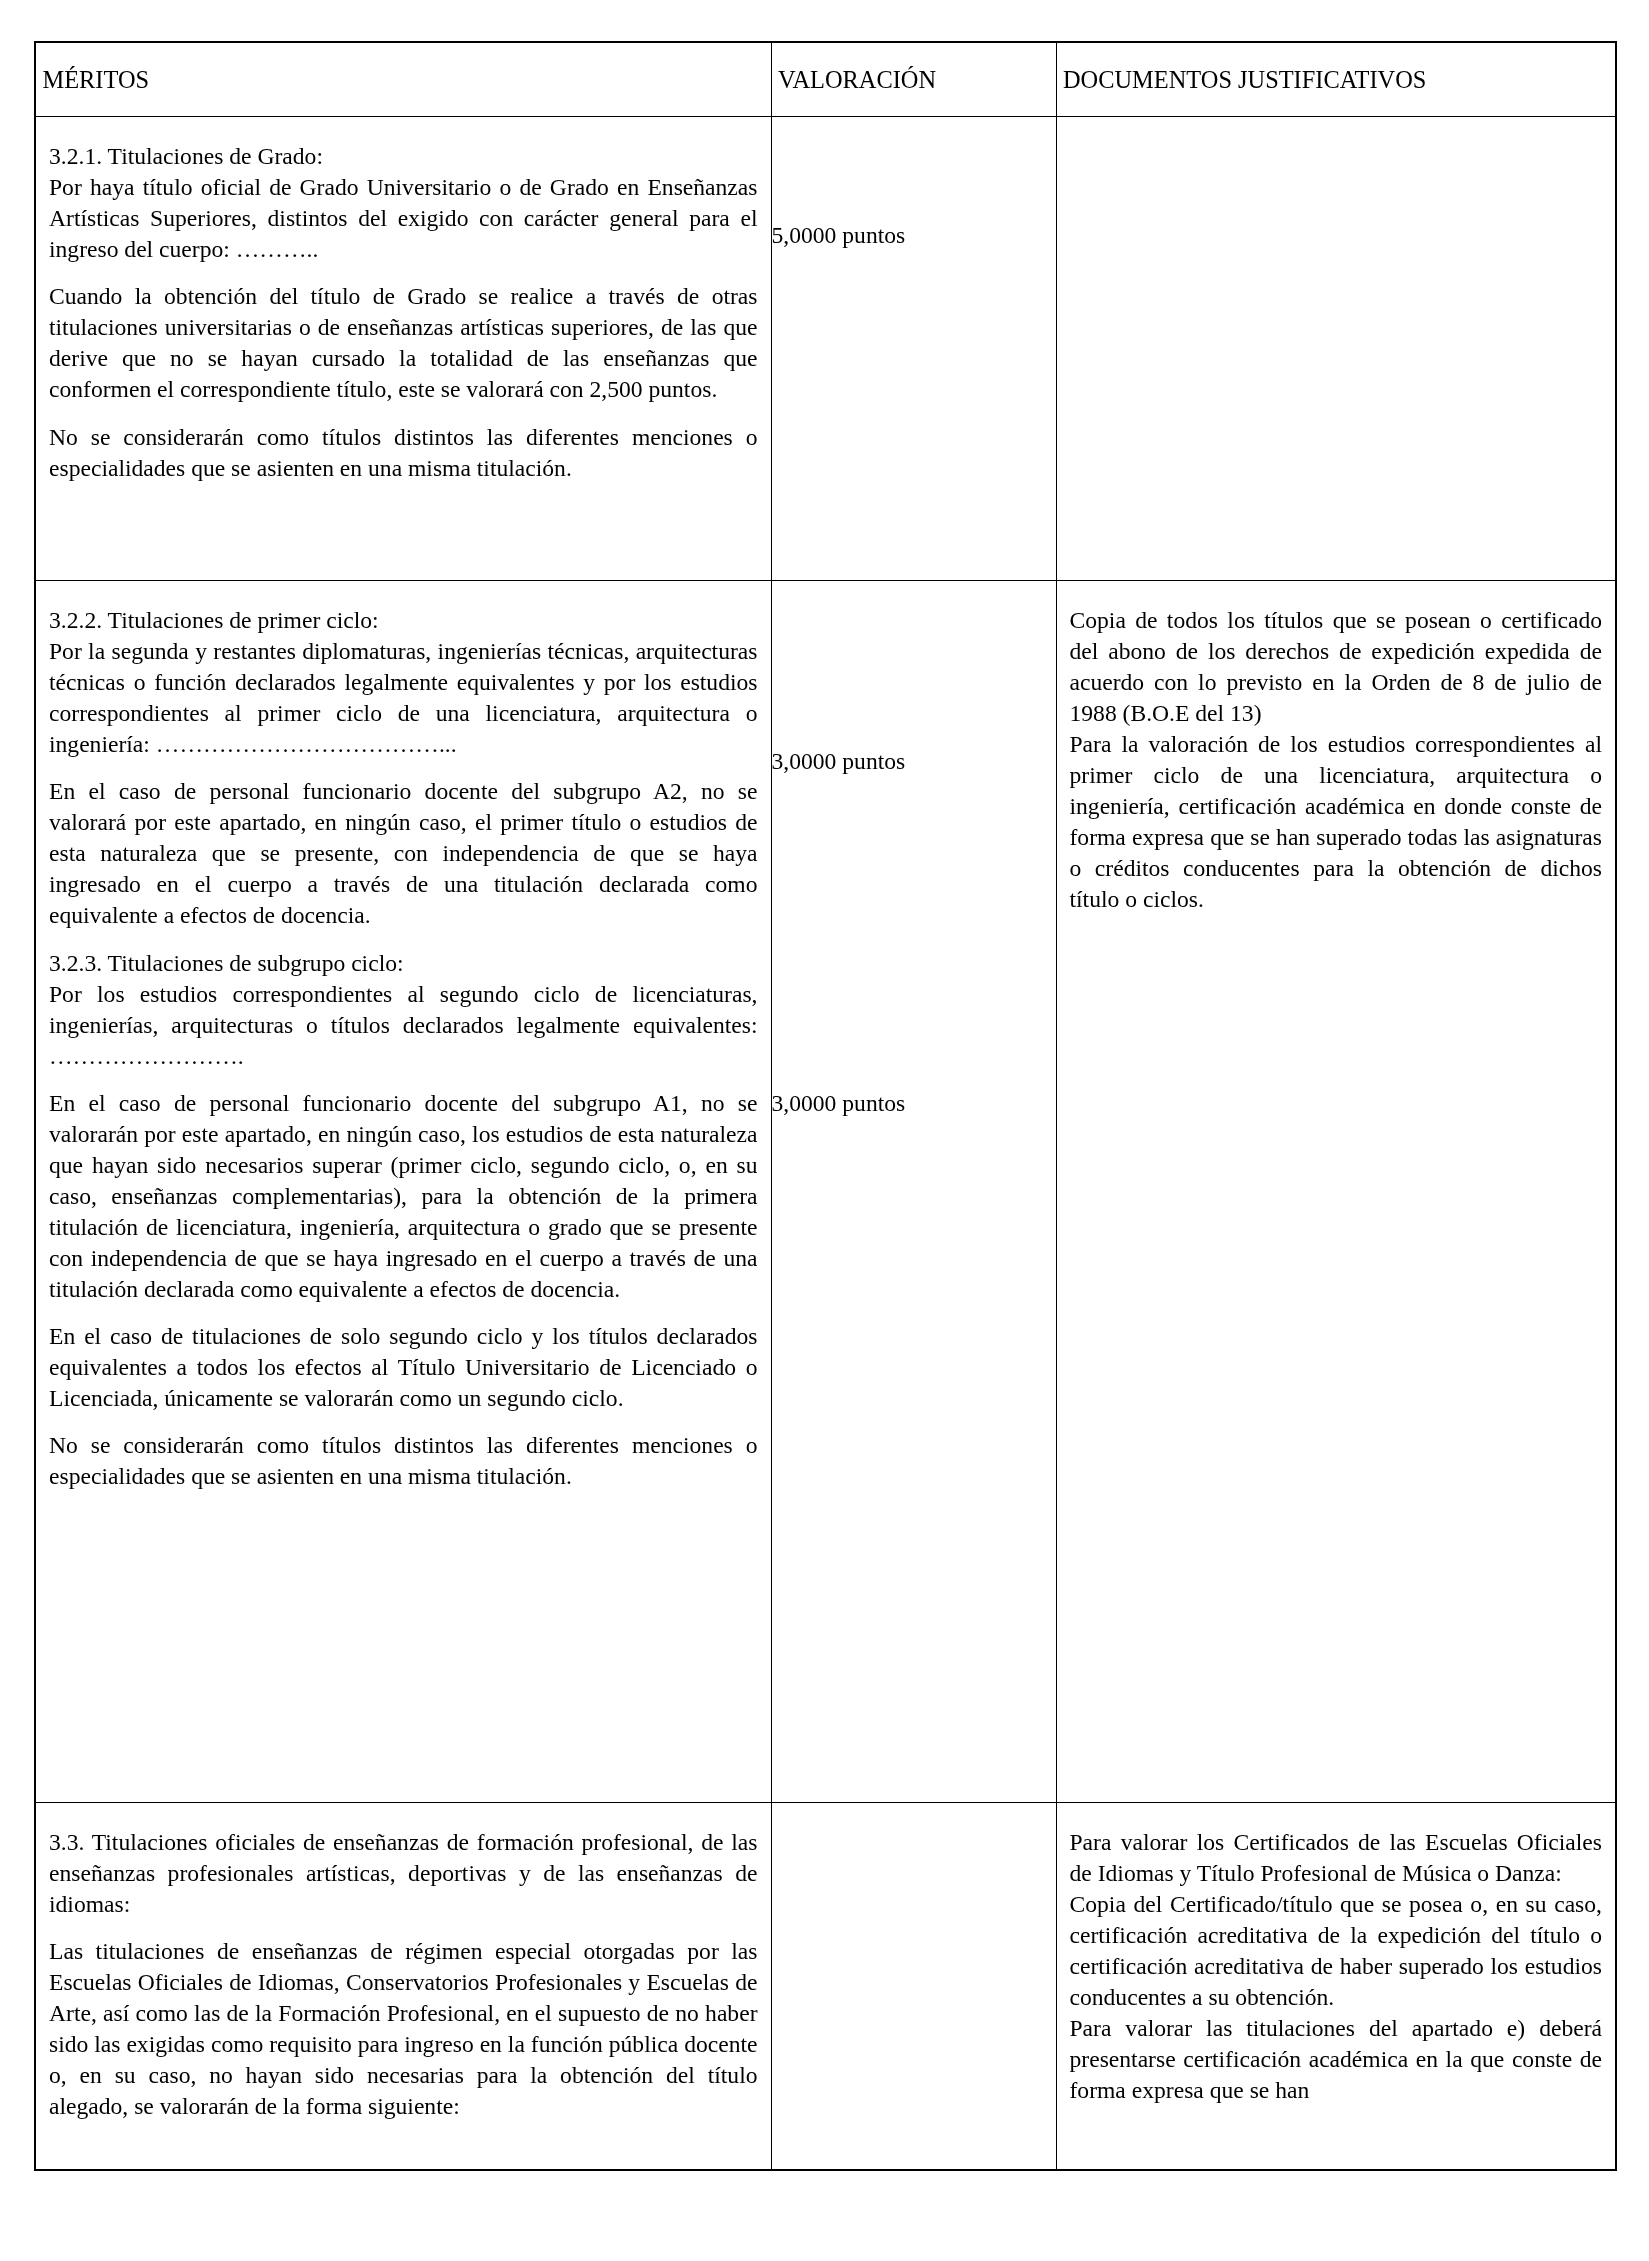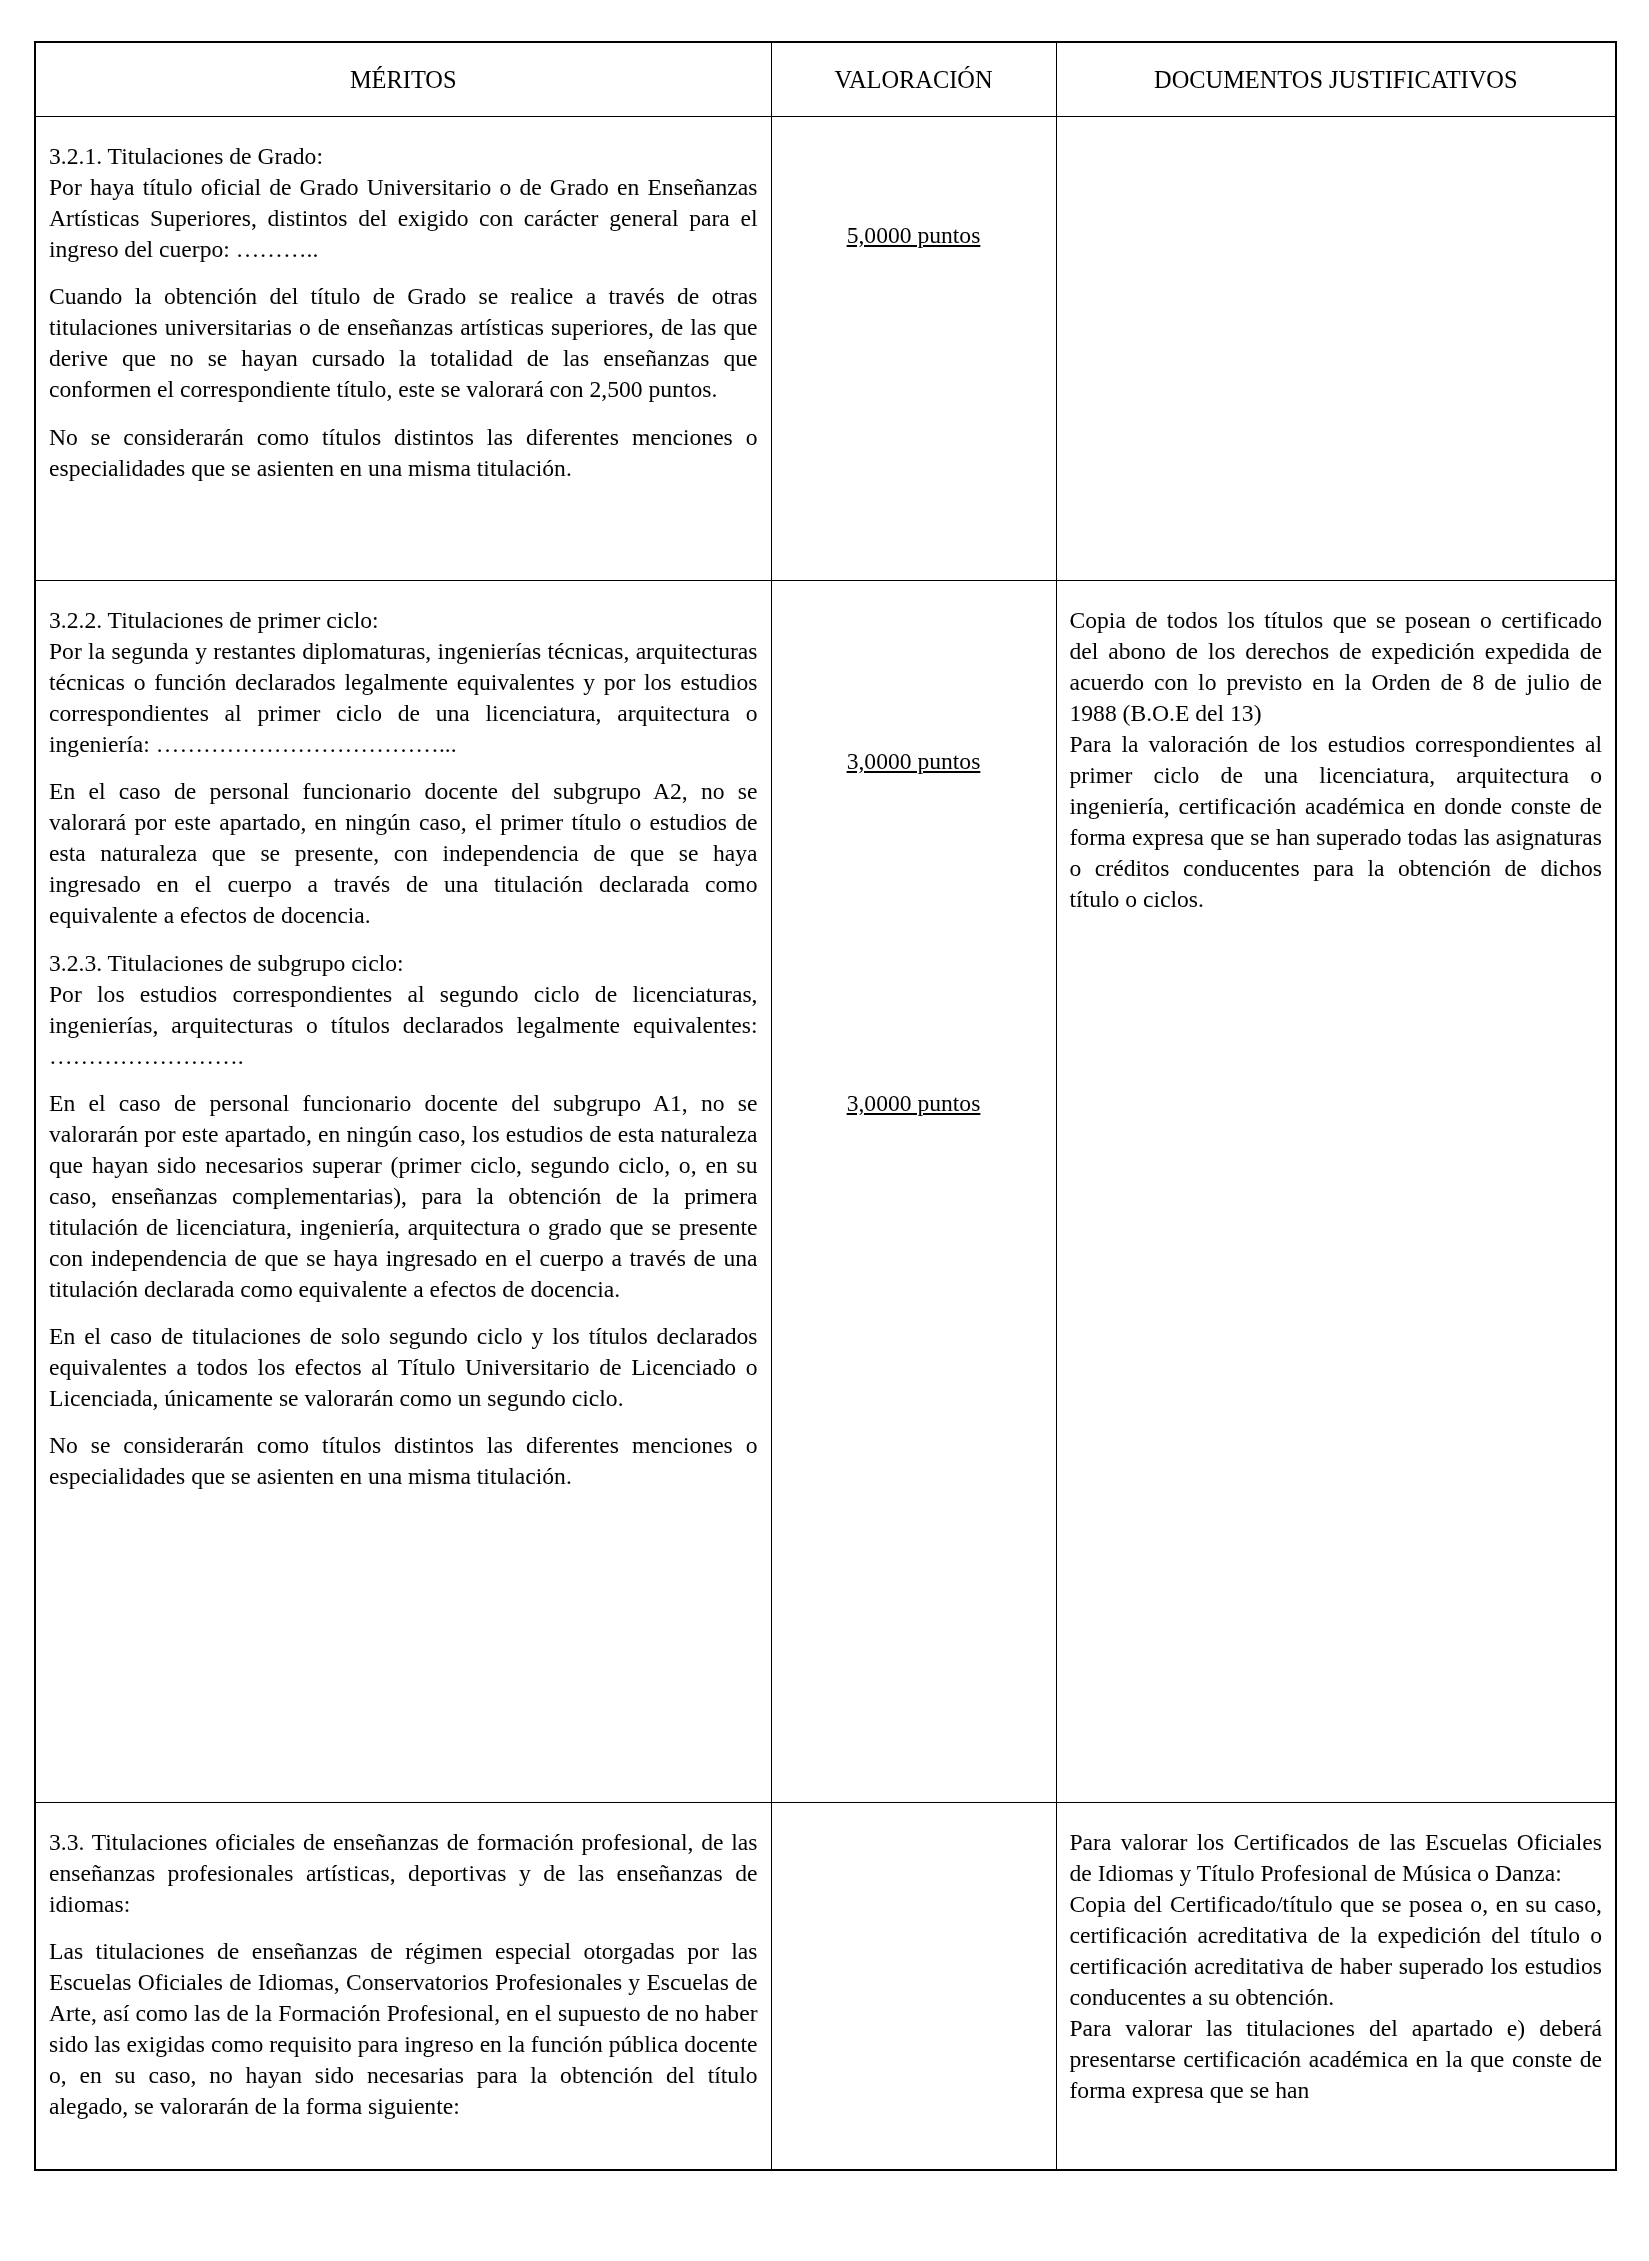--- a/index.html
+++ b/index.html
@@ -29,7 +29,7 @@
   }
   .grid th {
     font-weight: normal;
-    text-align: center;
+    text-align: left;
     font-size: 24.4px;
     padding: 21px 6.5px;
   }

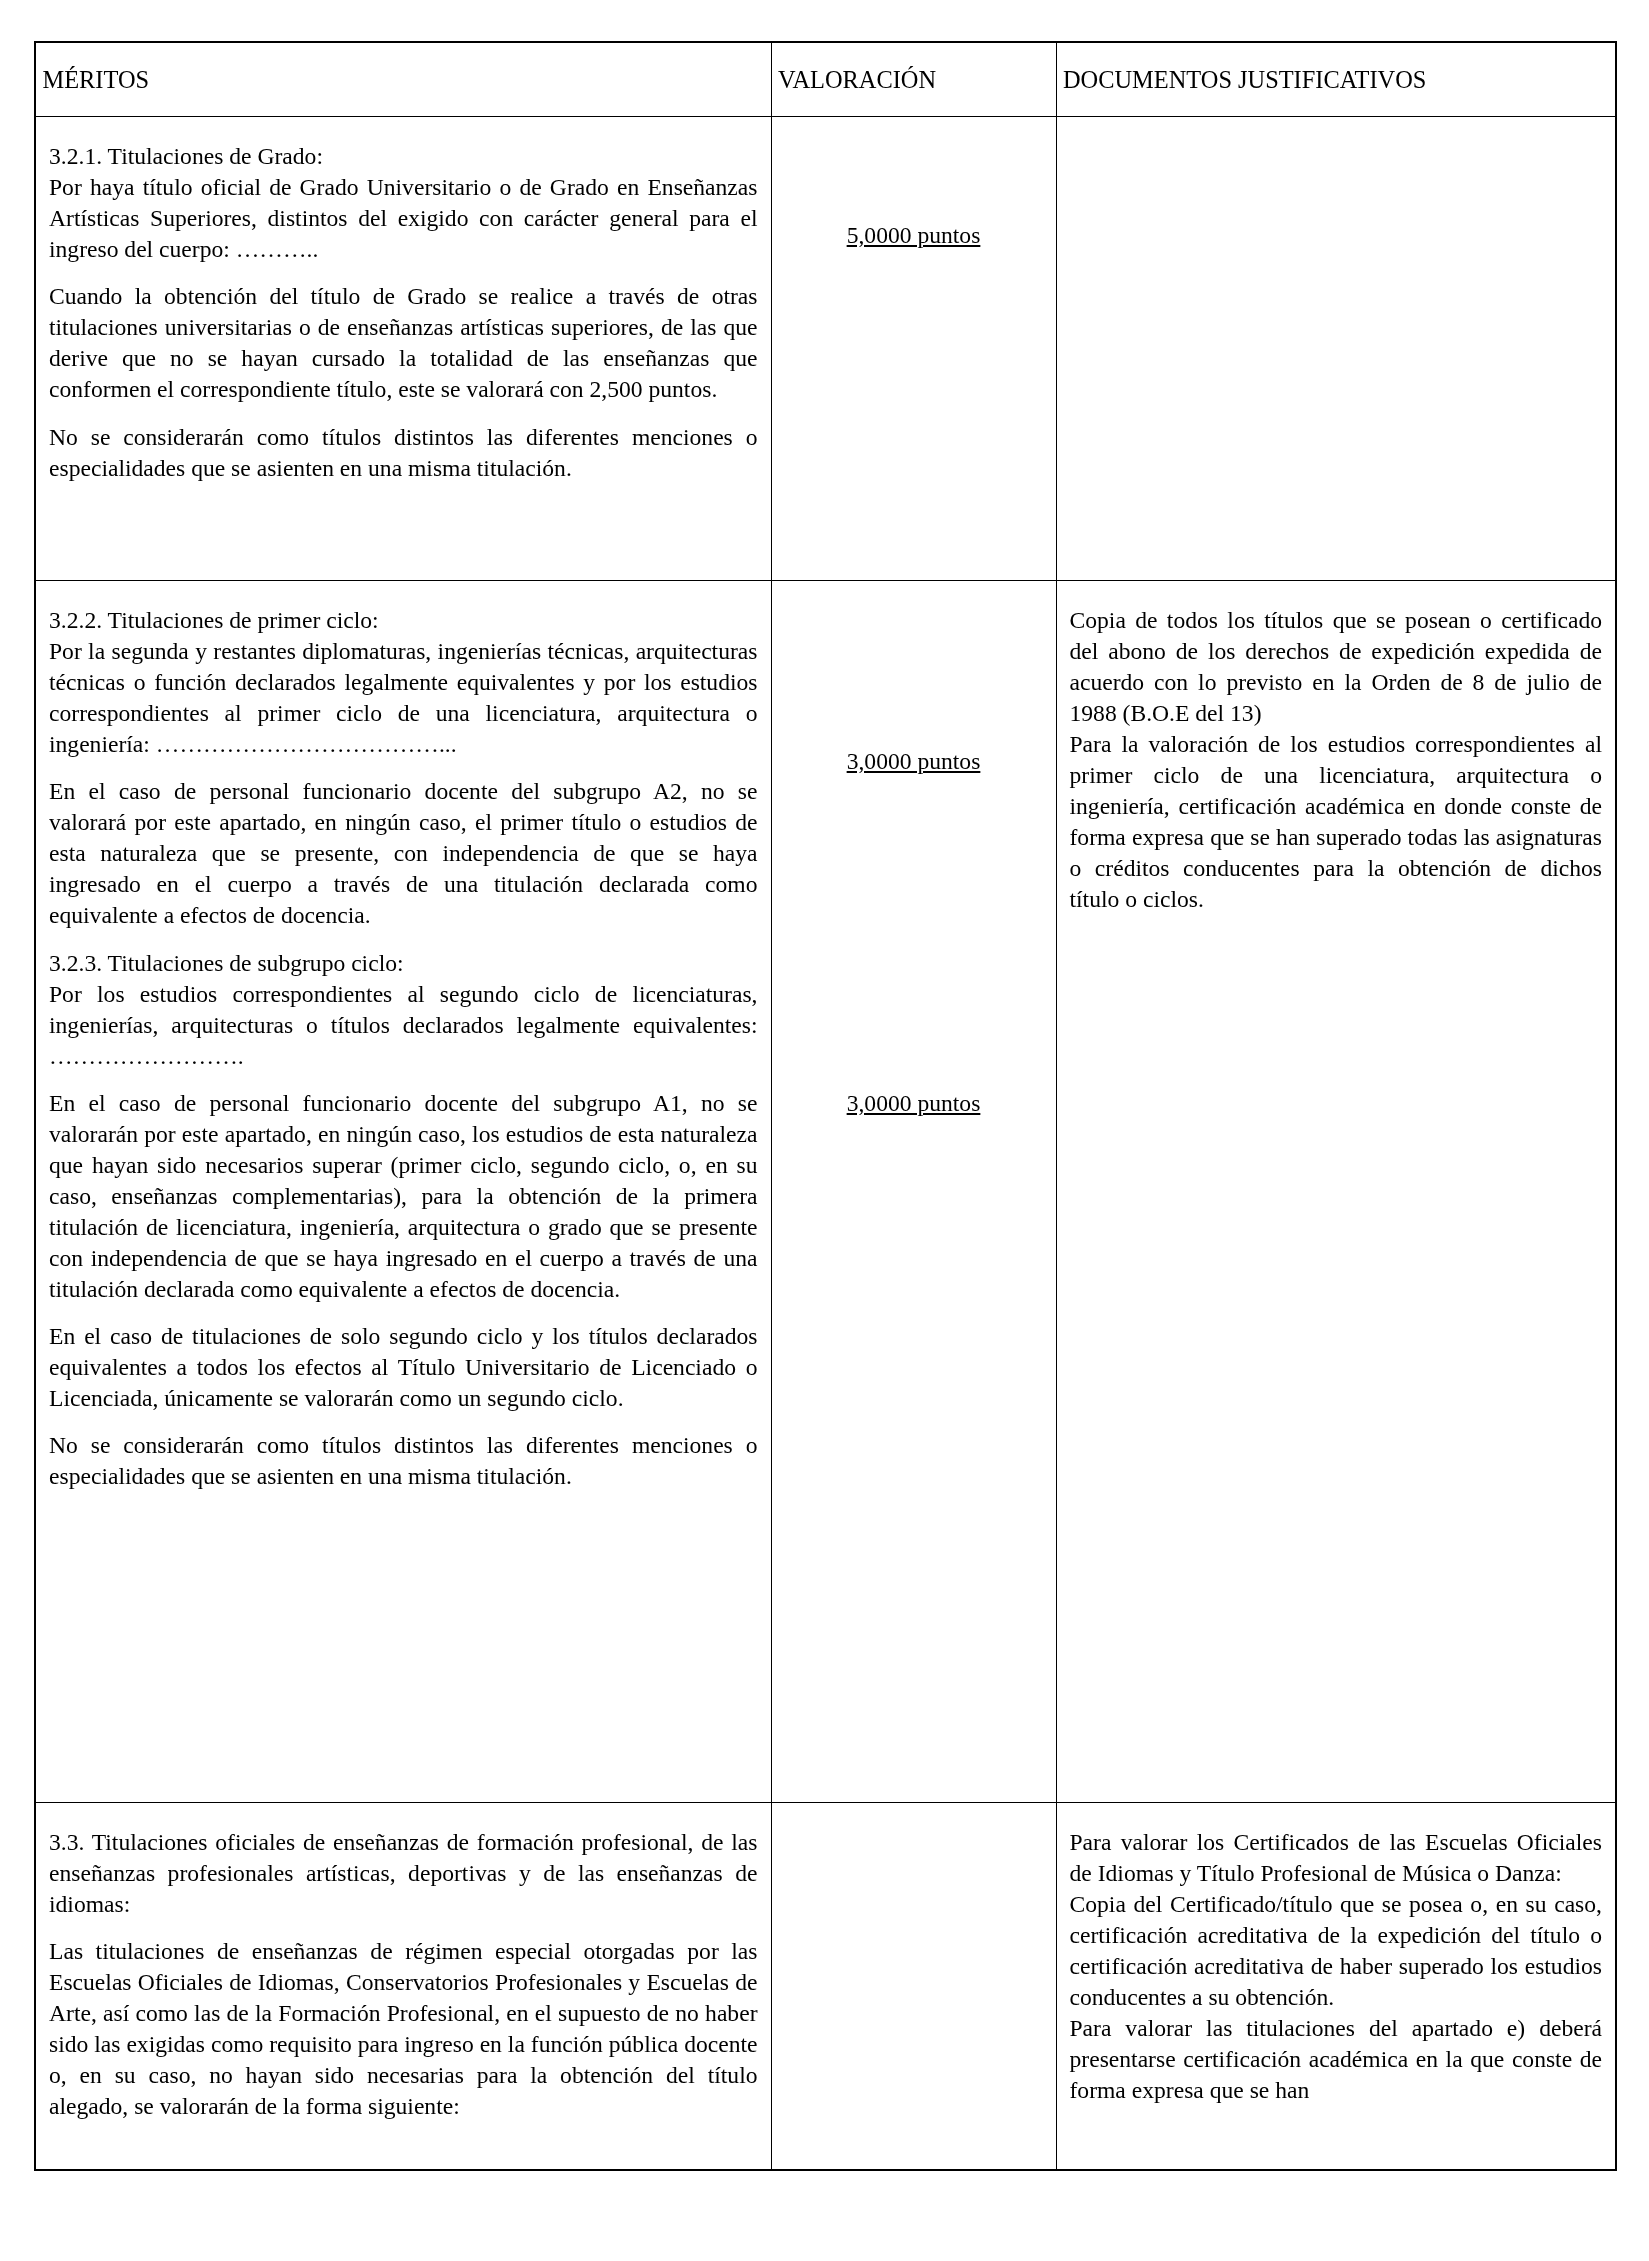--- a/index.html
+++ b/index.html
@@ -40,9 +40,8 @@
     position: absolute;
     left: 0;
     width: 100%;
-    text-align: center;
+    text-align: left;
     white-space: nowrap;
-    text-decoration: underline;
   }
   .p-r1  { top: 103px; }
   .p-r2a { top: 165px; }

